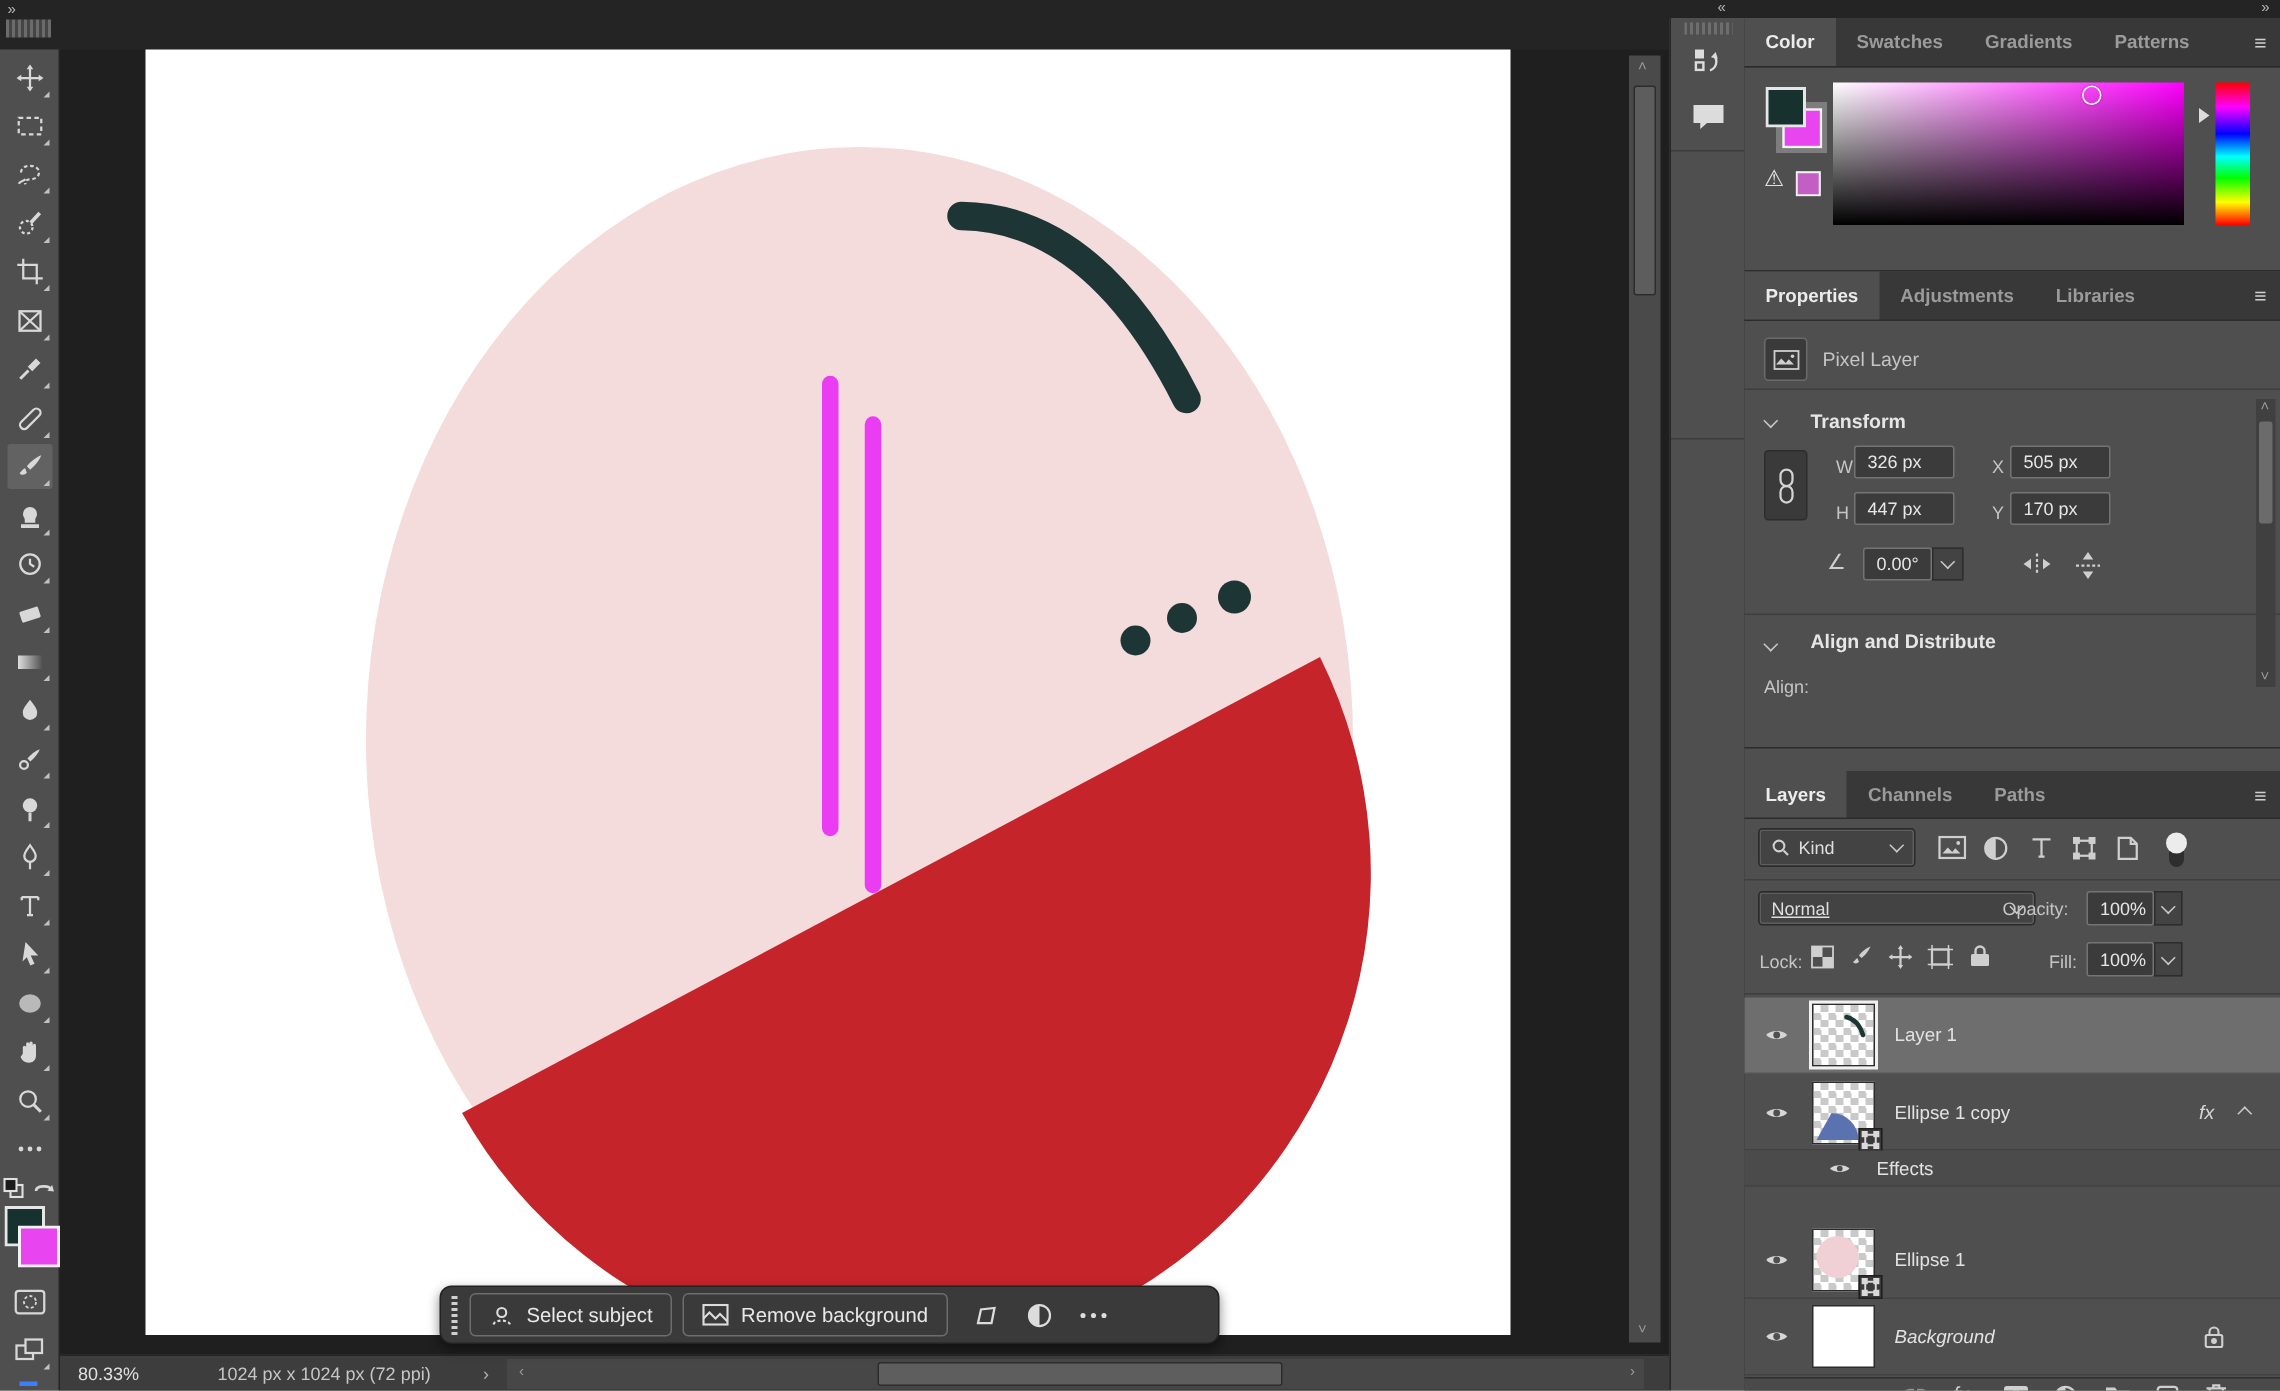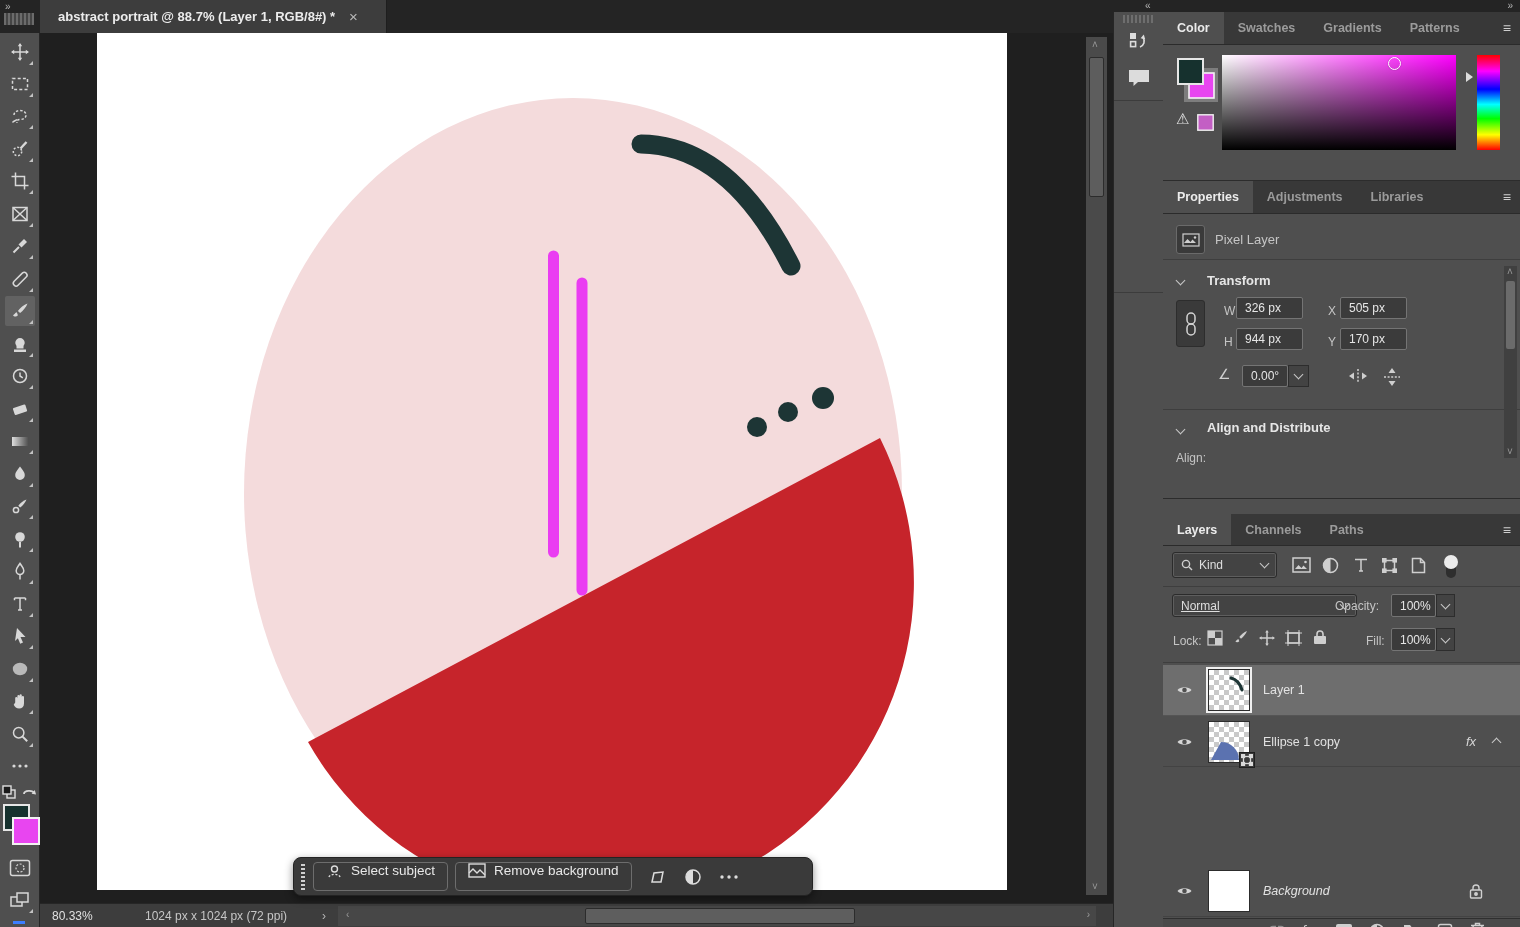--- a/index.html
+++ b/index.html
@@ -121,10 +121,6 @@
   <div class="abs" id="tool-header">
     <span class="abs dblarrow" style="left:5px;top:1px;">»</span>
     <div class="abs" id="tool-grip"></div>
-  </div>
-  <div class="abs" id="doc-tab">
-    <span class="title">abstract portrait @ 88.7% (Layer 1, RGB/8#) *</span>
-    <span class="close">×</span>
   </div>
 </div>
 <div class="abs" id="panel-top-strip">

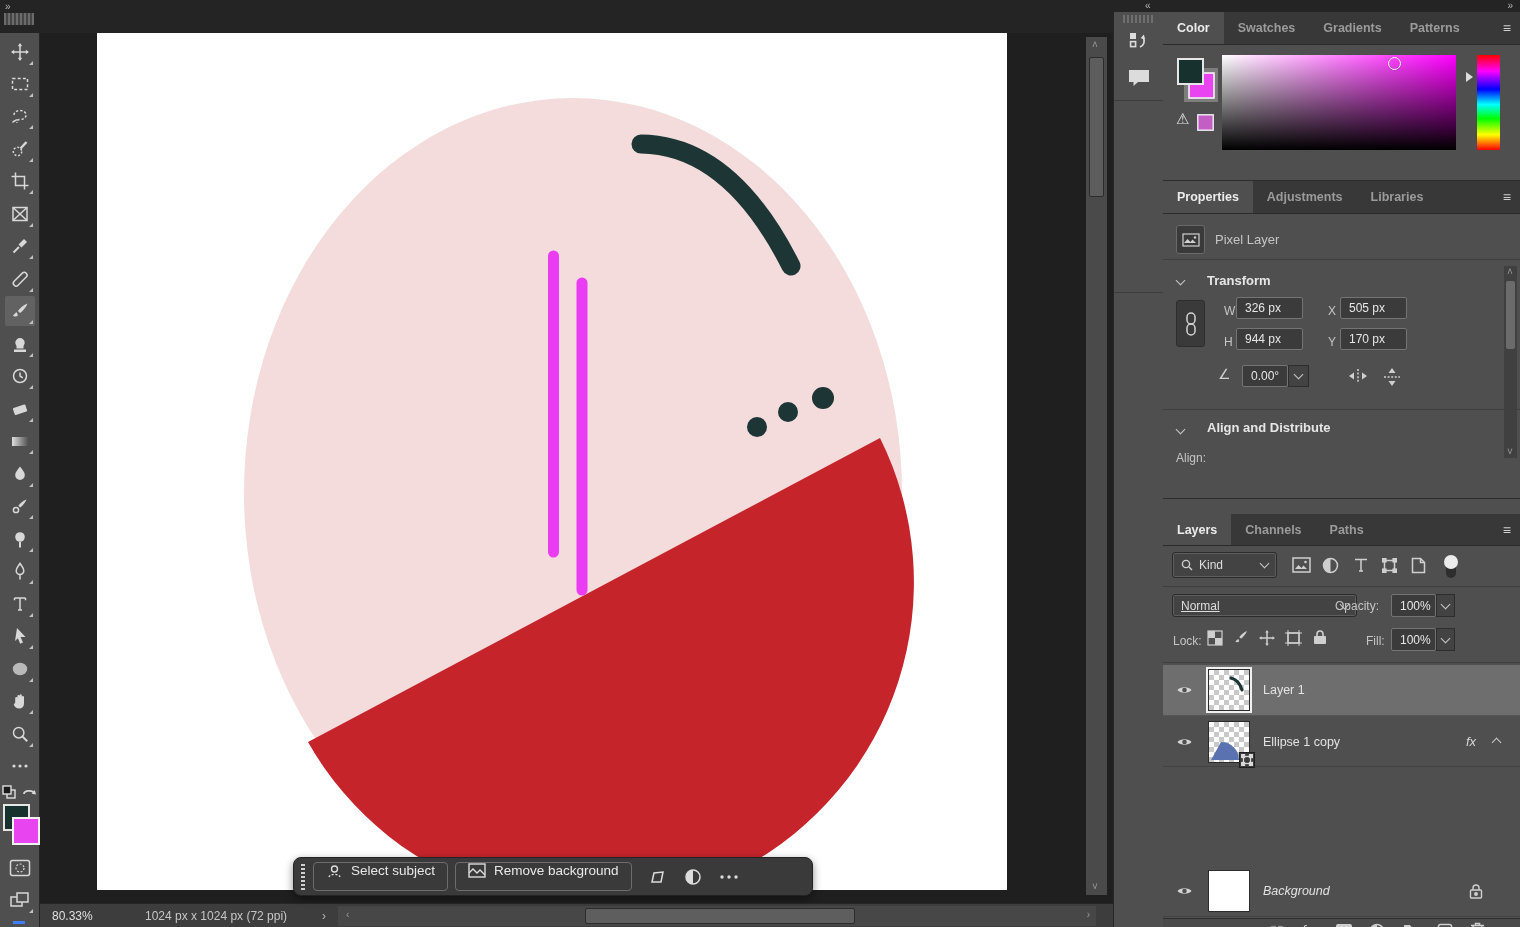--- a/index.html
+++ b/index.html
@@ -451,7 +451,7 @@
       </div>
     <span class="abs lbl" style="left:61px;top:154px;">H</span>
     <div class="inputbox" style="left:73px;top:147px;width:67px;height:22px;">
-        <span>944 px</span>
+        <span>447 px</span>
       </div>
     <span class="abs lbl" style="left:165px;top:154px;">Y</span>
     <div class="inputbox" style="left:177px;top:147px;width:67px;height:22px;">

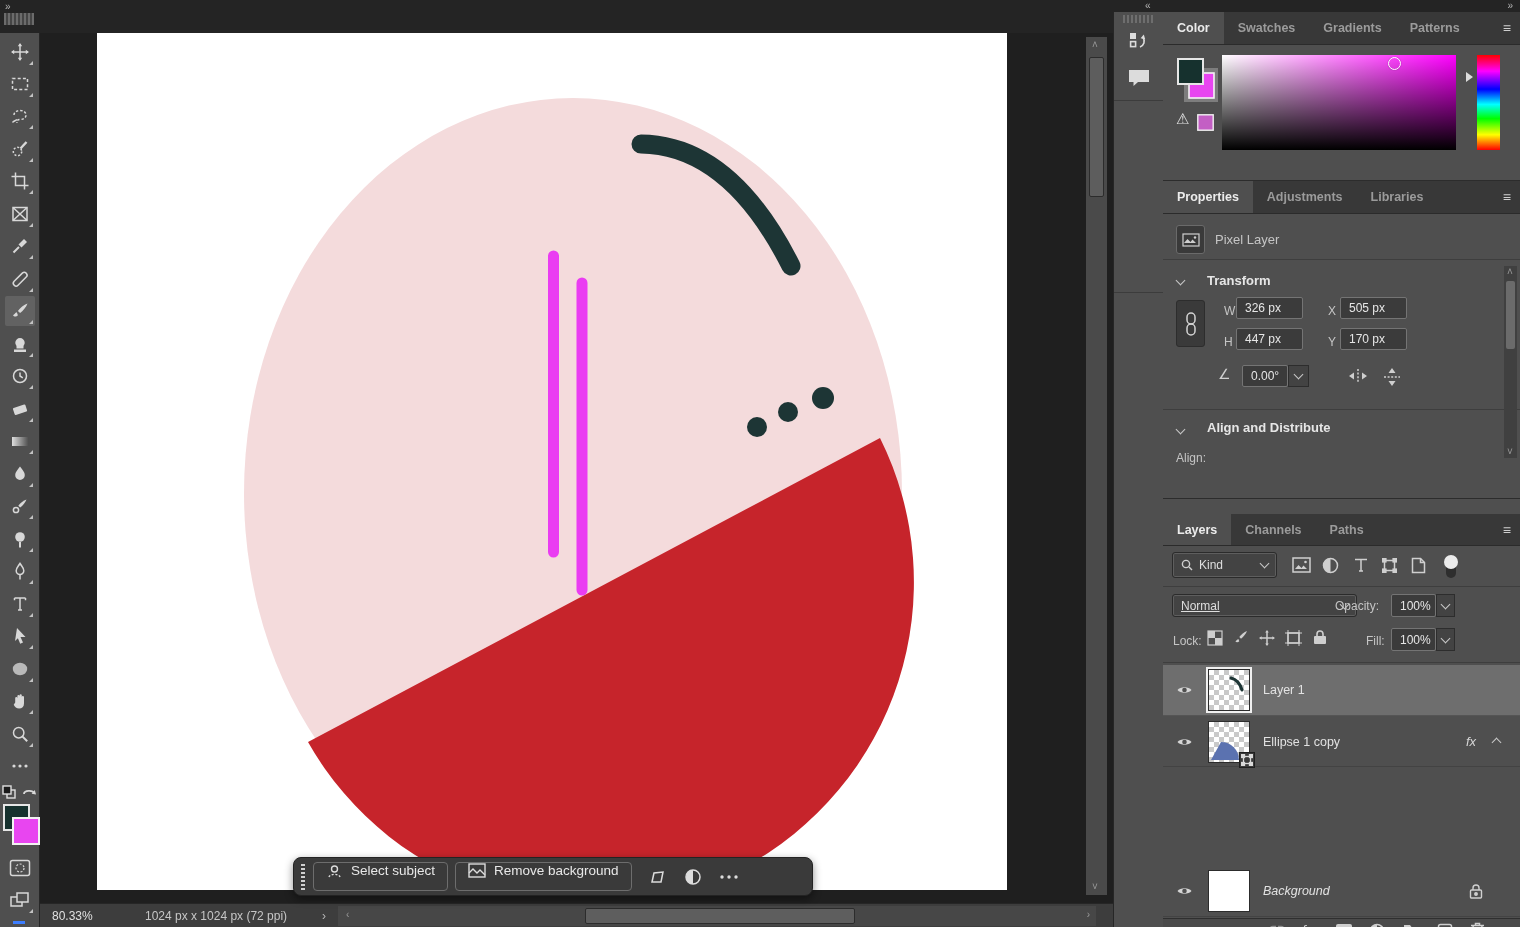--- a/index.html
+++ b/index.html
@@ -619,6 +619,15 @@
       <span class="lname">Ellipse 1 copy</span>
       <span class="abs" style="left:303px;font-style:italic;font-size:13px;color:#d6d6d6;">fx</span>
       <span class="abs chev up" style="left:330px;top:22px;"></span>
+    </div>
+    <div class="lrow" style="top:253px;height:24px;background:#4b4b4b;">
+      <div class="eyebox" style="left:50px;">
+          <svg width="15" height="10">
+            <path d="M1 5C3.4 2 11.6 2 14 5 11.6 8 3.4 8 1 5z" fill="#d6d6d6"></path>
+            <circle cx="7.5" cy="5" r="1.9" fill="#4b4b4b"></circle>
+          </svg>
+        </div>
+      <span class="lname" style="left:88px;">Effects</span>
     </div>
 
 

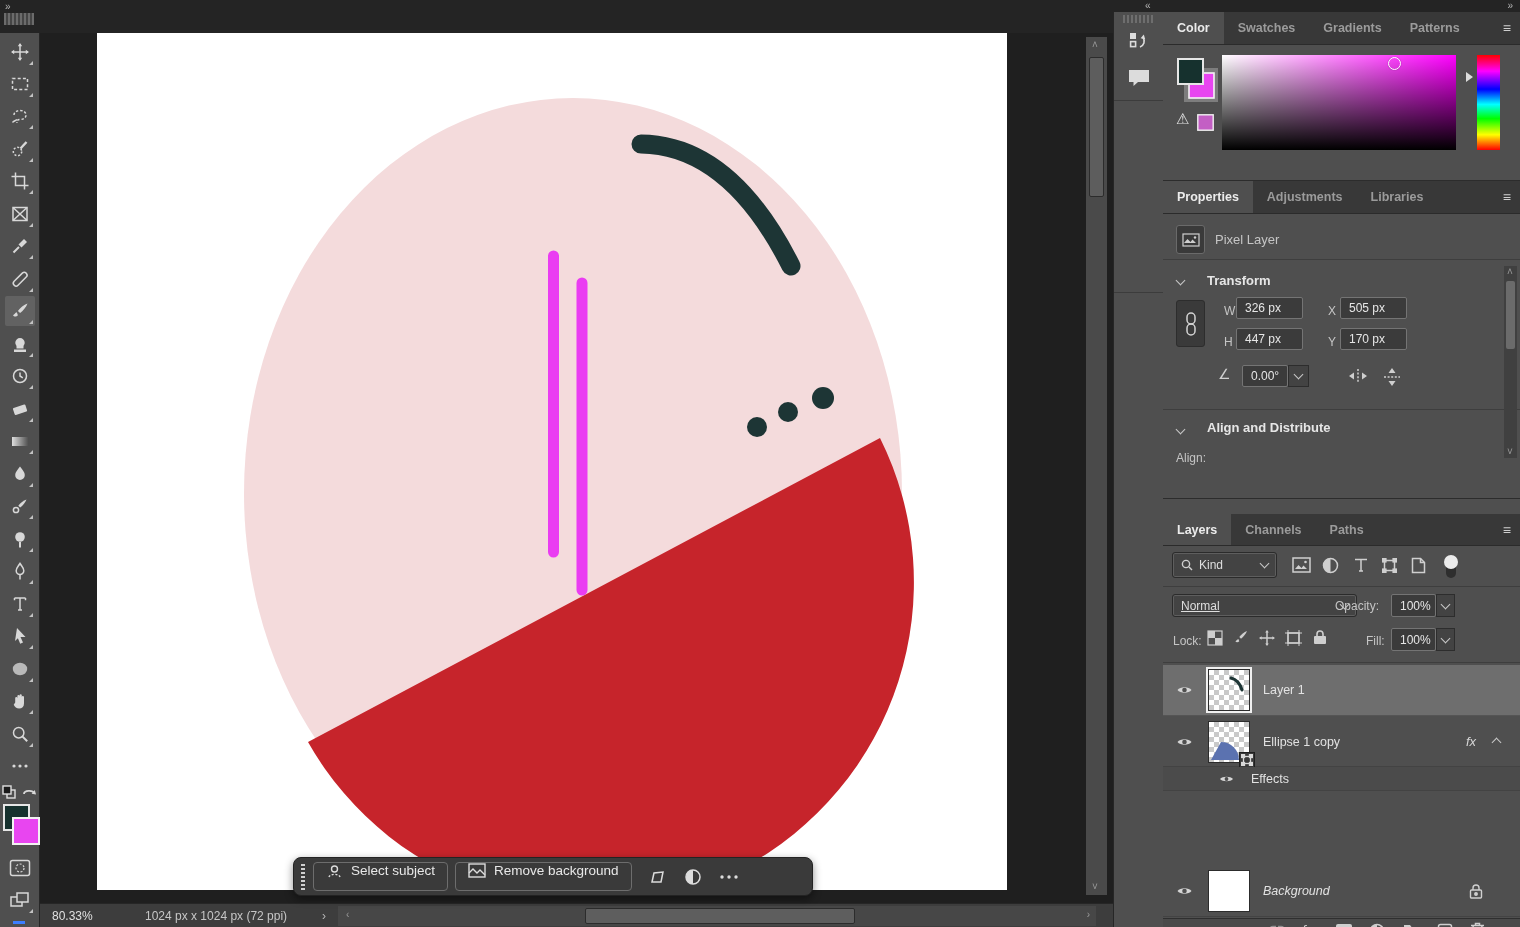--- a/index.html
+++ b/index.html
@@ -630,6 +630,29 @@
       <span class="lname" style="left:88px;">Effects</span>
     </div>
 
+    <div class="lrow" style="top:301px;height:51px;">
+      <div class="eyebox">
+          <svg width="17" height="12">
+            <path d="M1.5 6C4.2 2.4 12.8 2.4 15.5 6 12.8 9.6 4.2 9.6 1.5 6z" fill="#d6d6d6"></path>
+            <circle cx="8.5" cy="6" r="2.3" fill="#4f4f4f"></circle>
+          </svg>
+        </div>
+      <div class="thumb" style="top:4px;">
+        <svg width="40" height="40">
+            <circle cx="16" cy="18" r="14" fill="#f0d0d4"></circle>
+          </svg>
+        <div class="badge">
+            <svg width="12" height="12">
+              <rect x="2.5" y="2.5" width="7" height="7"></rect>
+              <rect x="0.5" y="0.5" width="3" height="3" fill="#d9d9d9"></rect>
+              <rect x="8.5" y="0.5" width="3" height="3" fill="#d9d9d9"></rect>
+              <rect x="0.5" y="8.5" width="3" height="3" fill="#d9d9d9"></rect>
+              <rect x="8.5" y="8.5" width="3" height="3" fill="#d9d9d9"></rect>
+            </svg>
+          </div>
+      </div>
+      <span class="lname">Ellipse 1</span>
+    </div>
 
     <div class="lrow" style="top:352px;height:51px;">
       <div class="eyebox">

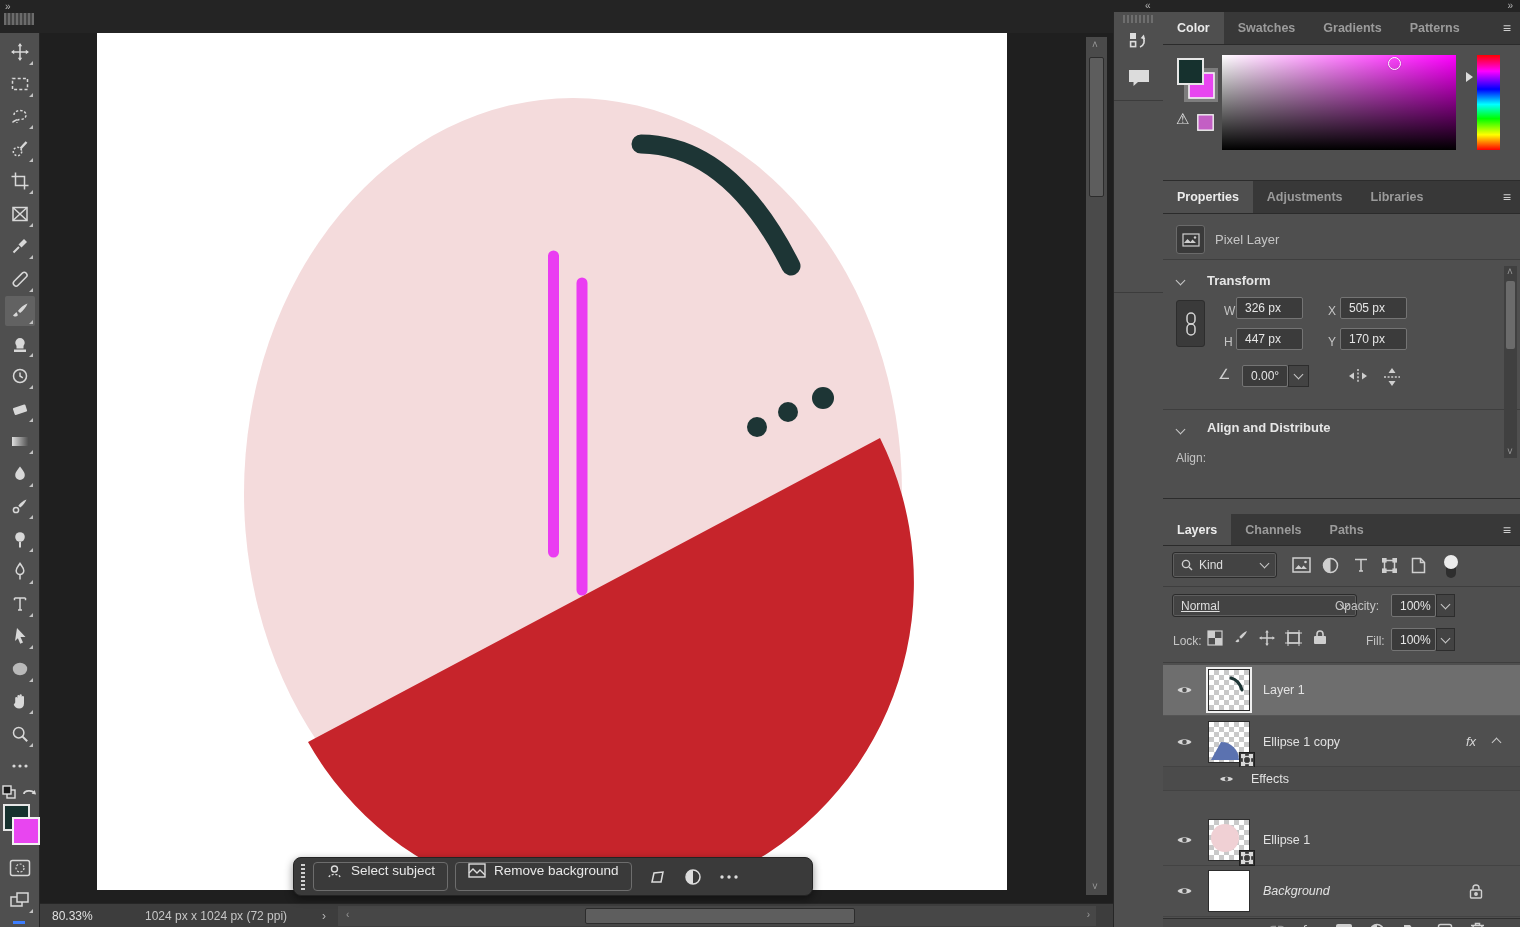--- a/index.html
+++ b/index.html
@@ -55,7 +55,7 @@
     display:flex; align-items:center; z-index:5; }
   #taskbar .grip { width:4px; height:26px; margin:0 8px 0 7px;
     background:repeating-linear-gradient(#cfcfcf 0 2px,transparent 2px 4px); }
-  .tb-btn { height:29px; border:1px solid #6d6d6d; border-radius:4px; display:flex; 
+  .tb-btn { height:29px; border:1px solid #6d6d6d; border-radius:4px; display:flex; align-items:center;
     padding:0 12px; margin-right:7px; color:#e8e8e8; font-size:13.5px; gap:8px; }
   .tb-ico { width:36px; height:29px; display:flex; align-items:center; justify-content:center; }
   .tb-ico svg { stroke:#dcdcdc; fill:none; stroke-width:1.5; }

